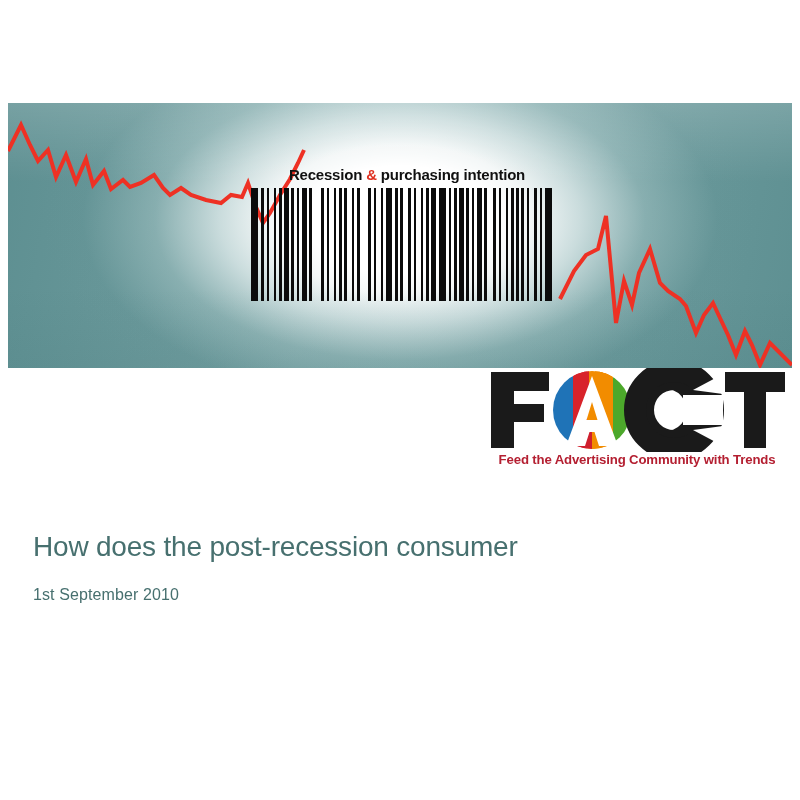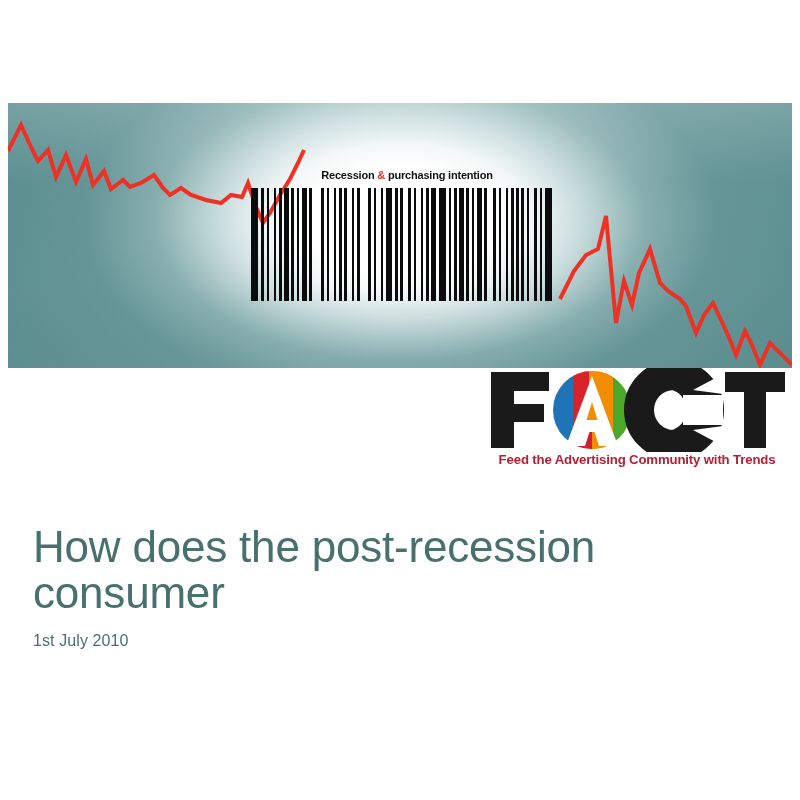--- a/index.html
+++ b/index.html
@@ -82,7 +82,7 @@
     height: 26px;
     font-family: "Liberation Sans", sans-serif;
     font-weight: bold;
-    font-size: 11px;
+    font-size: 15px;
     letter-spacing: -0.2px;
     color: #111111;
     text-align: center;

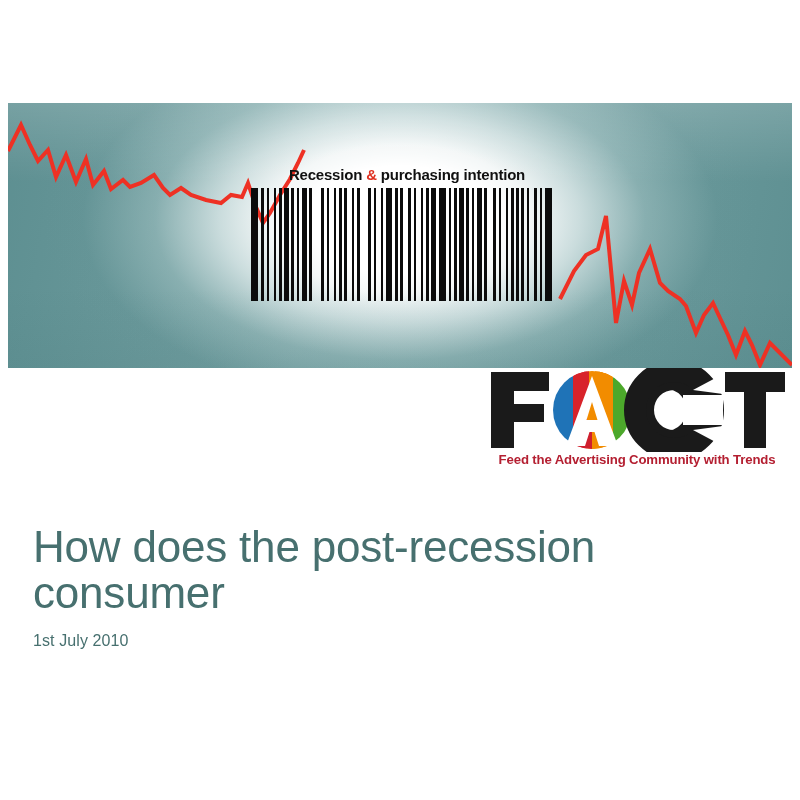--- a/index.html
+++ b/index.html
@@ -135,7 +135,7 @@
   }
   .slide-title {
     font-family: "Liberation Sans", sans-serif;
-    font-size: 44px;
+    font-size: 28px;
     font-weight: normal;
     line-height: 46px;
     color: #47706f;

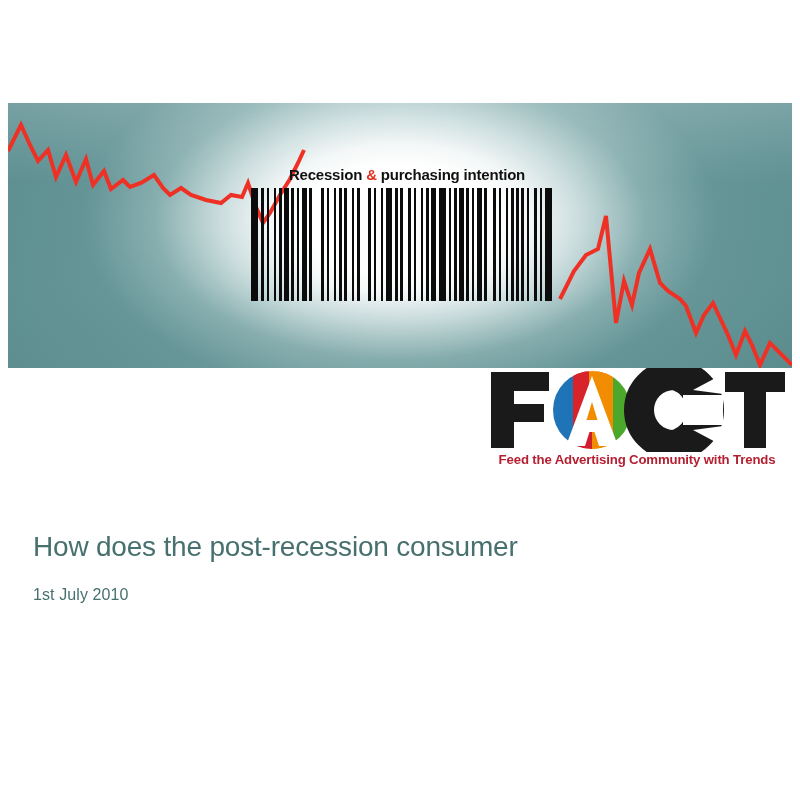--- a/index.html
+++ b/index.html
@@ -321,7 +321,7 @@
     <h1 class="slide-title">
       <span>How does the post-recession consumer</span><br>
     </h1>
-    <div class="slide-date">1st July 2010</div>
+    <div class="slide-date">1st September 2010</div>
   </div>
 
 </div>

